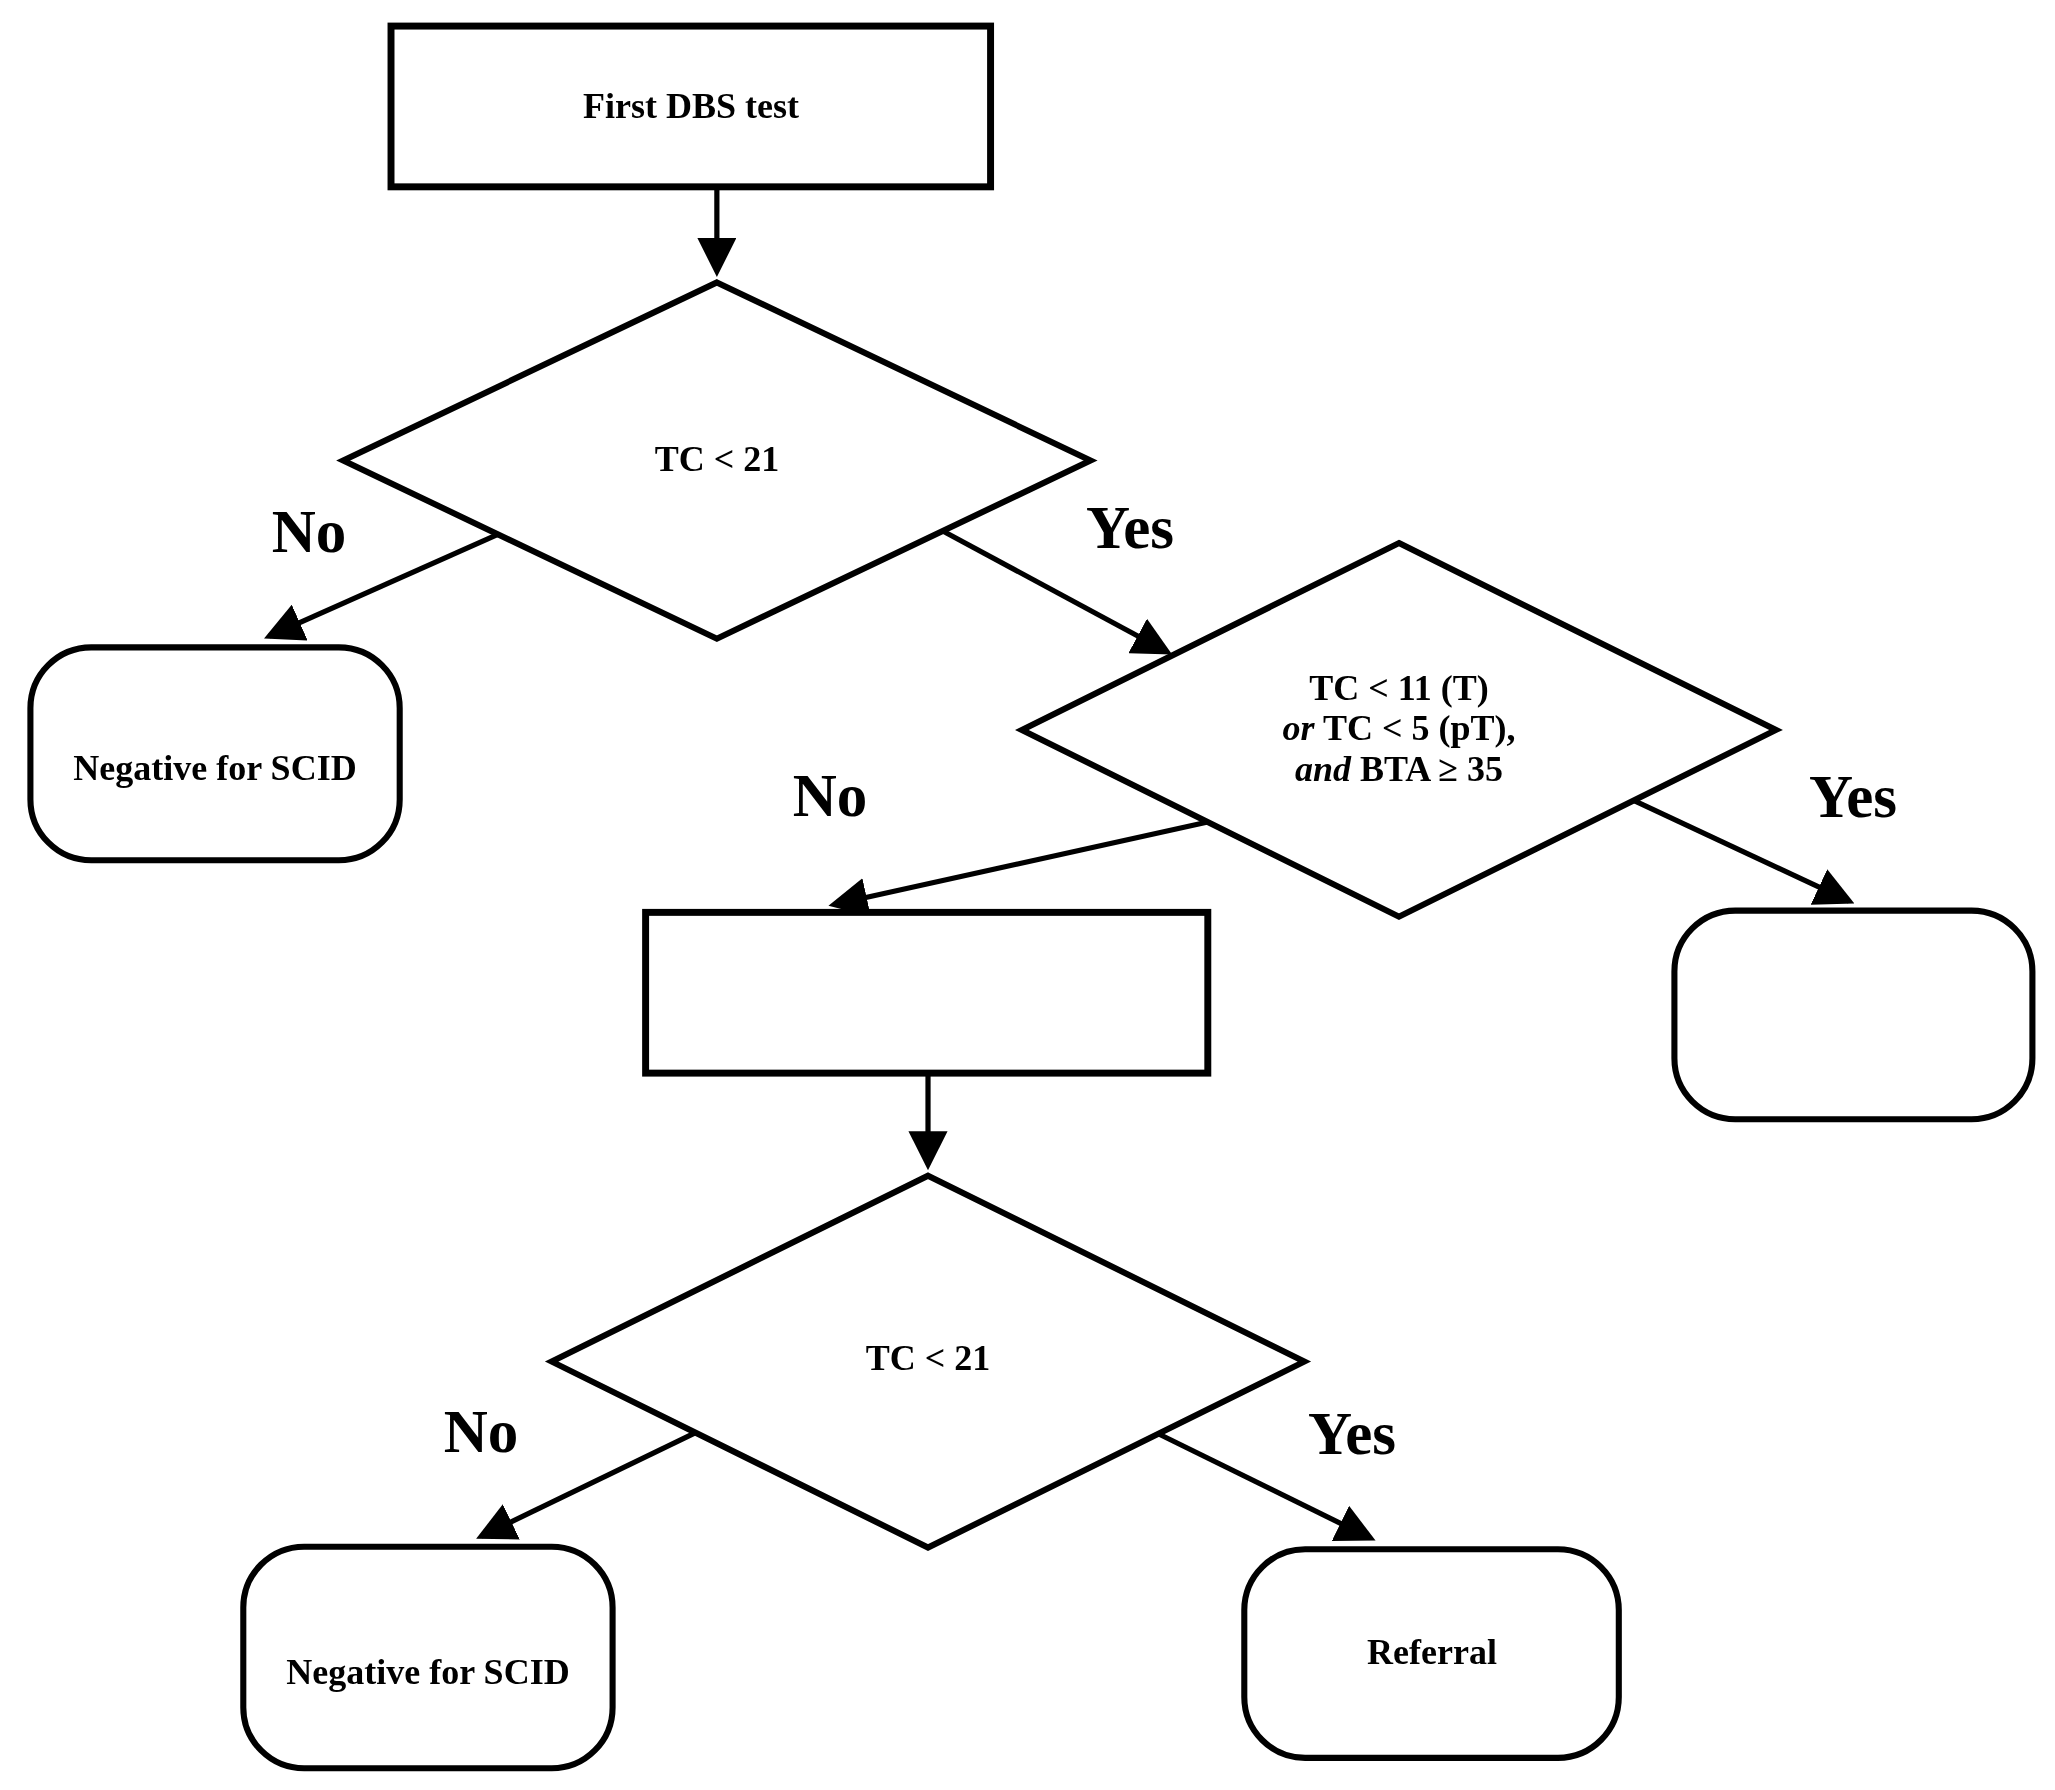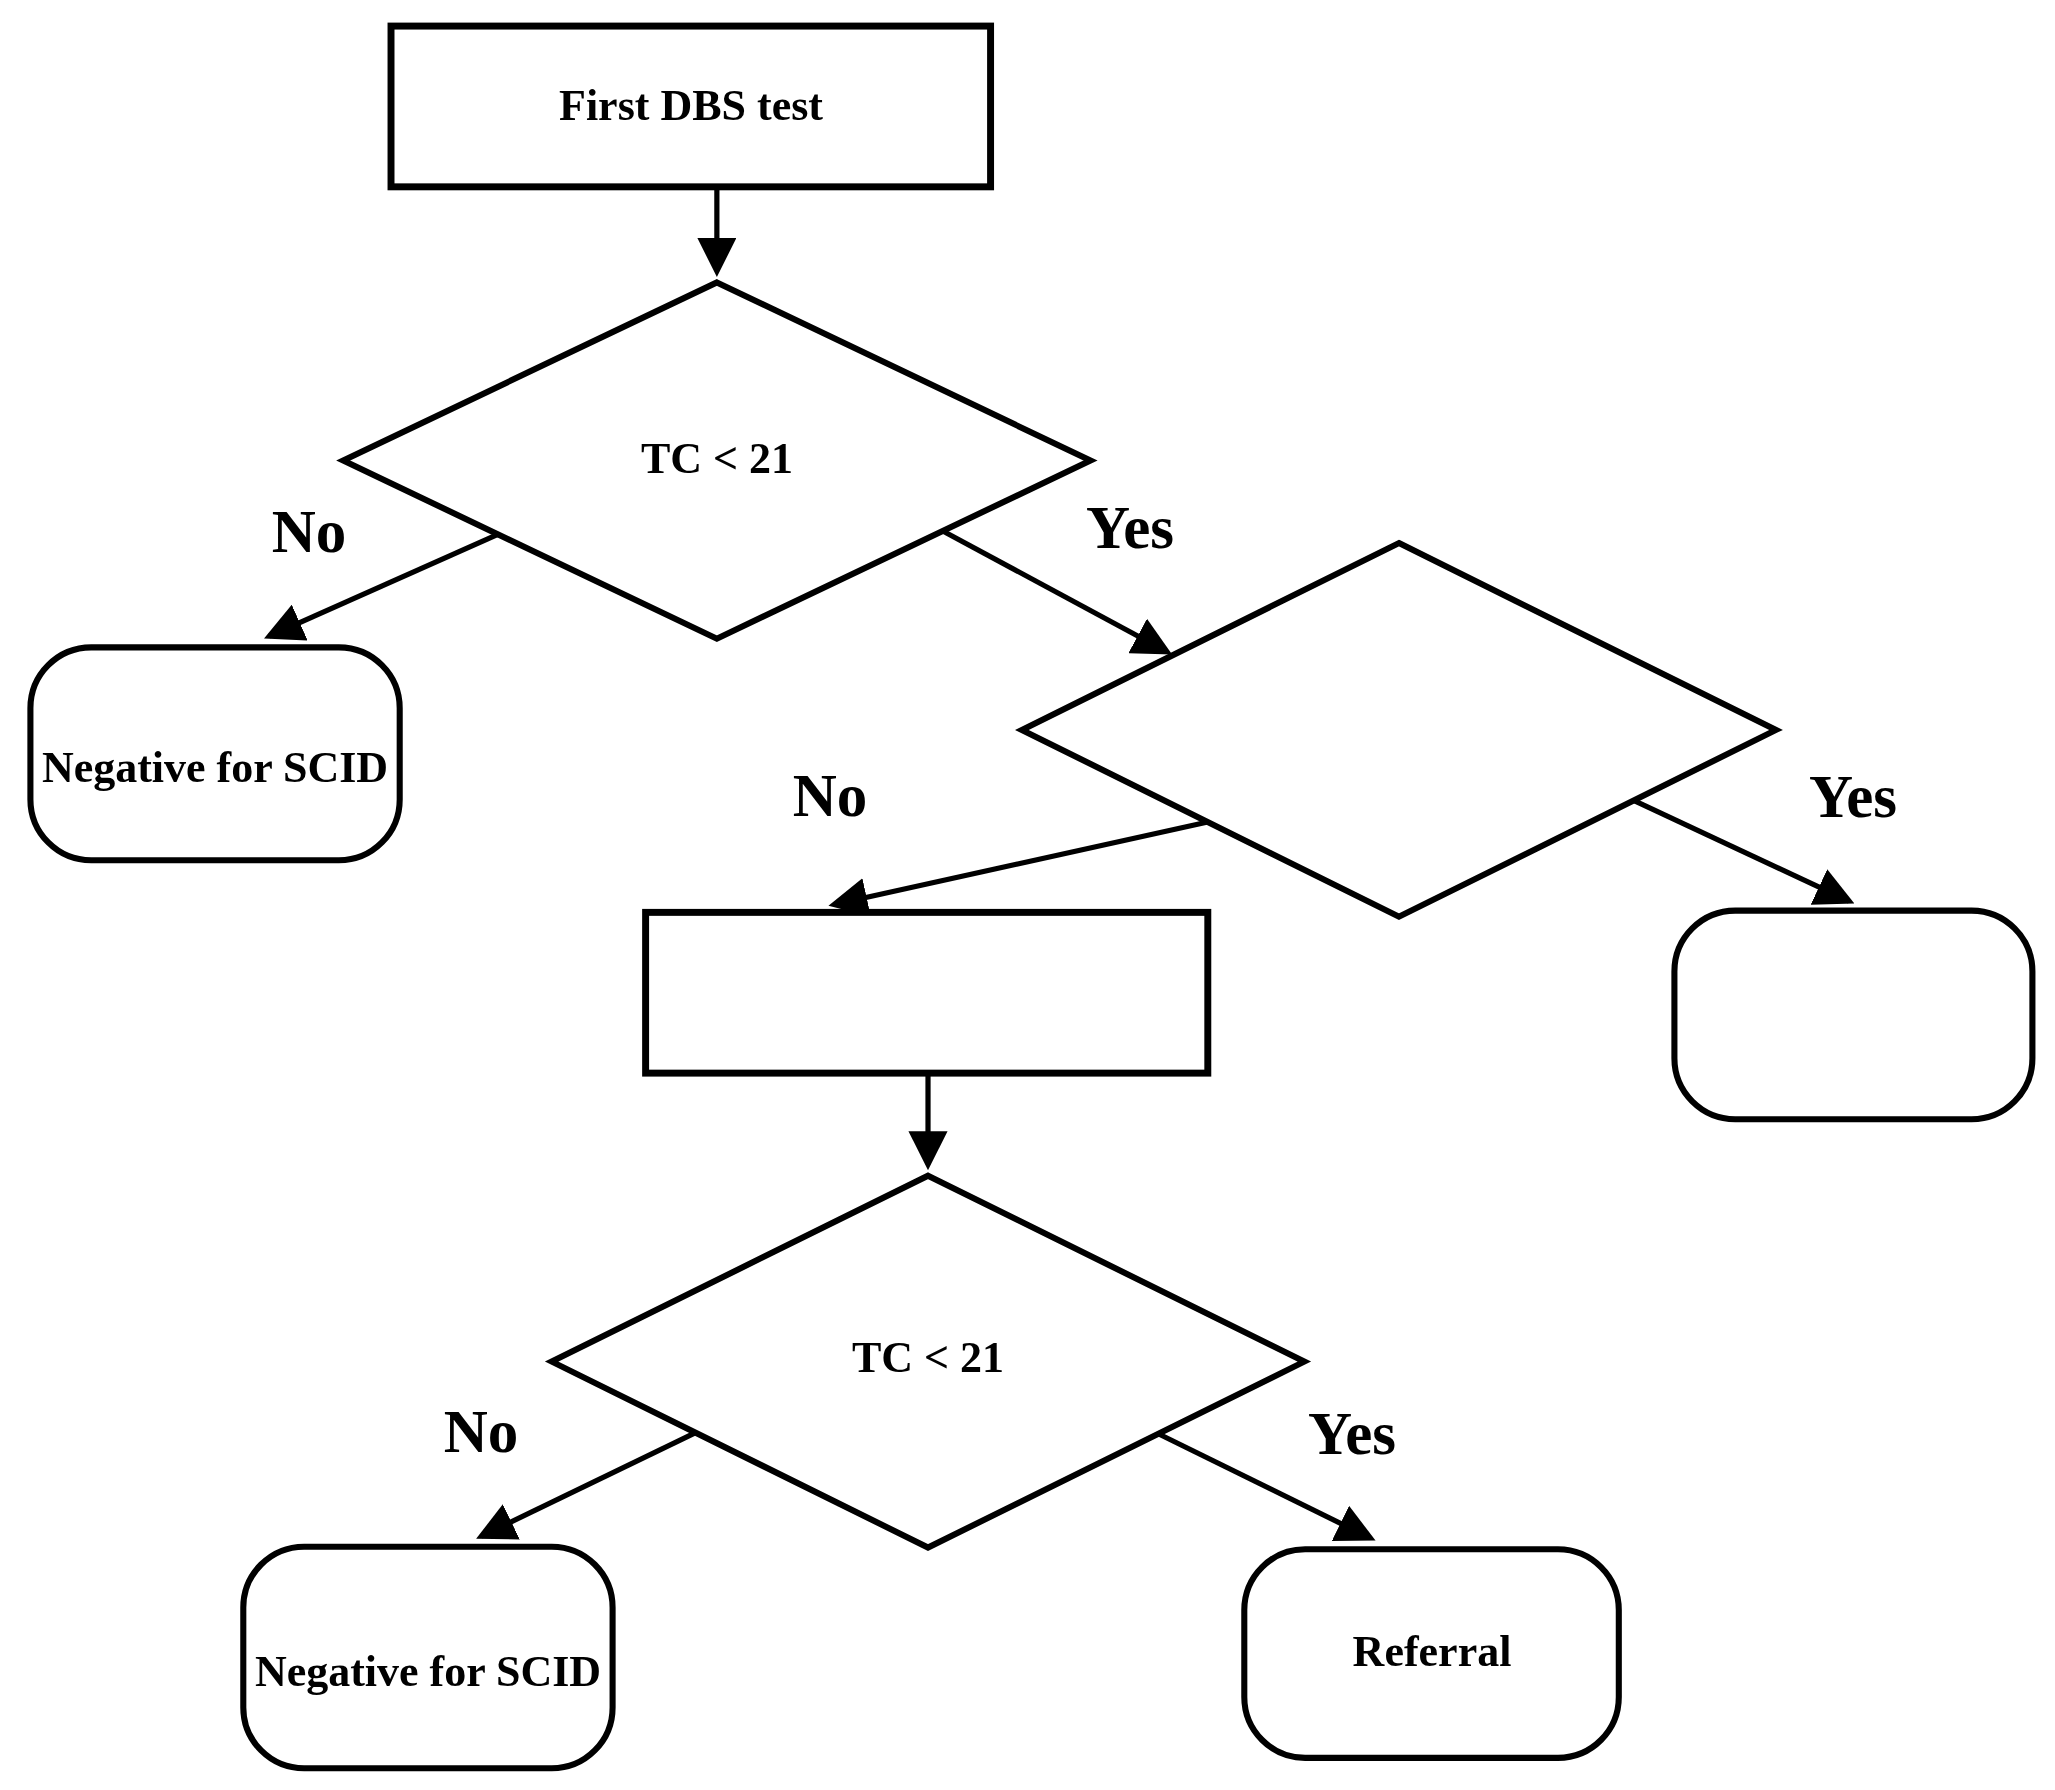--- a/index.html
+++ b/index.html
@@ -20,7 +20,7 @@
     text-align:center;
     white-space:nowrap;
   }
-  .node-lbl { font-size:44px; line-height:1.12; }
+  .node-lbl { font-size:36px; line-height:1.12; }
   .edge-lbl { font-size:61px; }
   .wrap { white-space:normal;margin-top:16px; }
   .w400 { width:348px; }

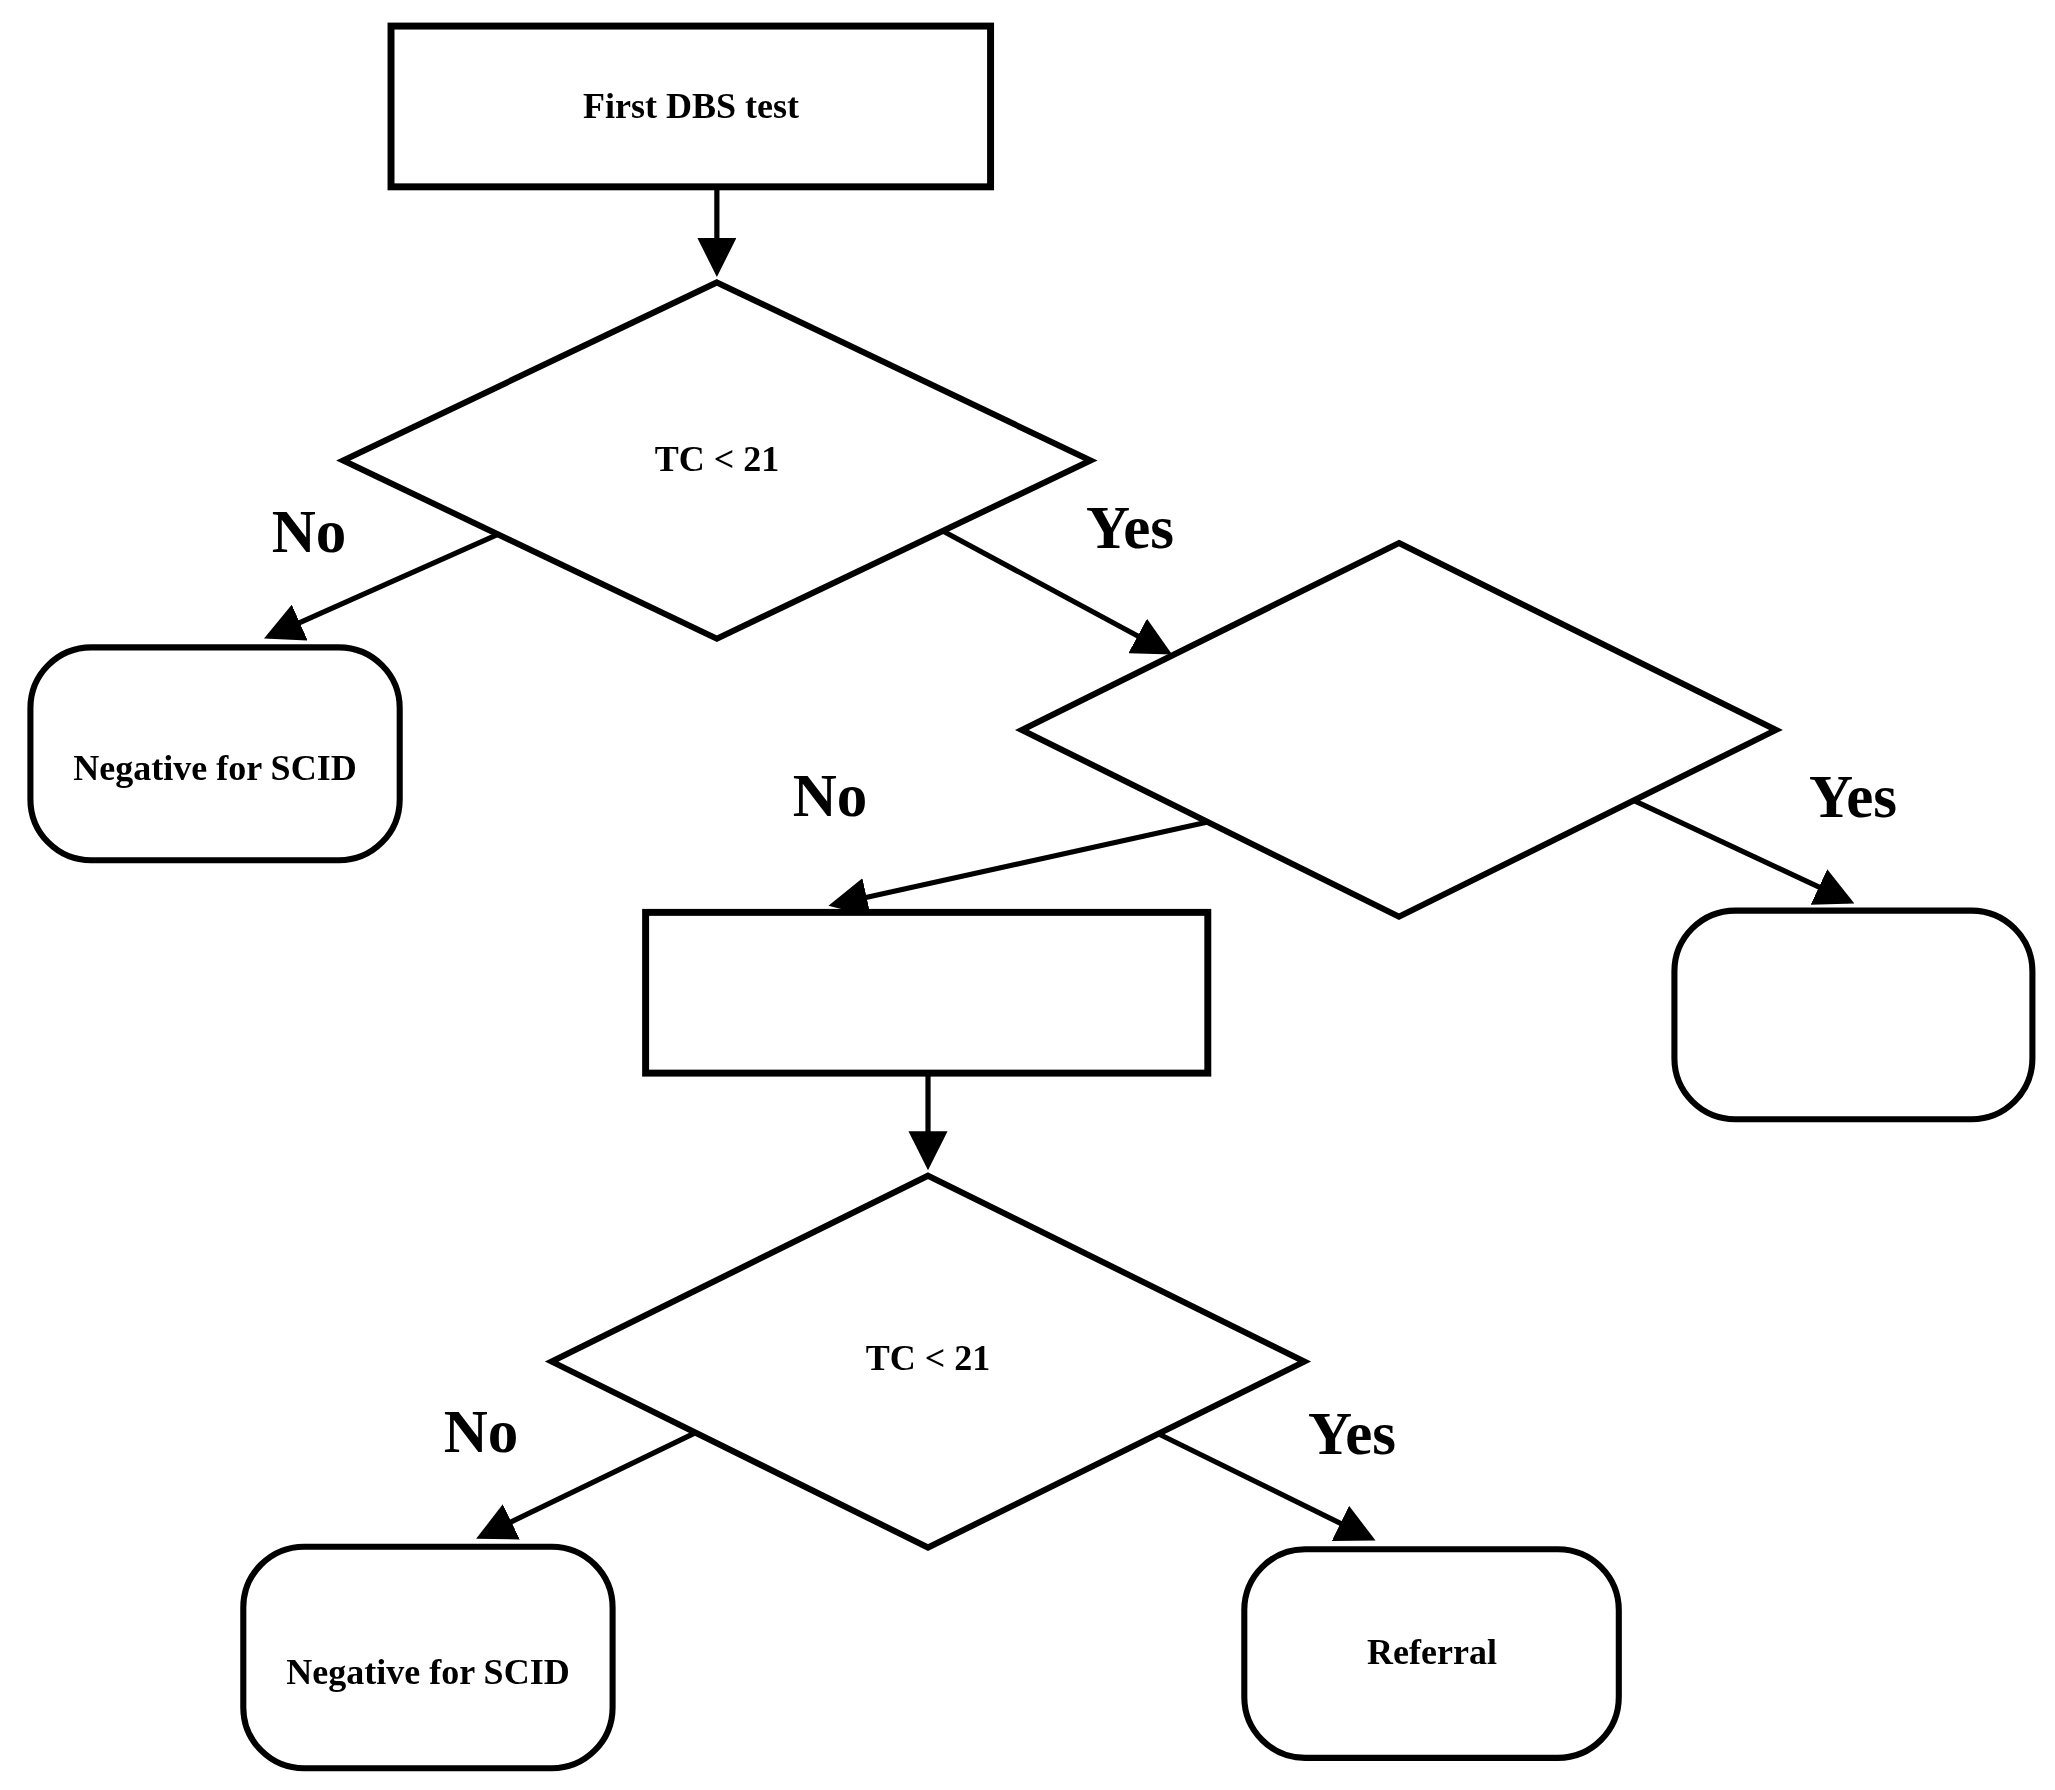--- a/index.html
+++ b/index.html
@@ -63,6 +63,11 @@
   <div class="lbl node-lbl" style="left:717px;  top:459px;">TC &lt; 21</div>
   <div class="lbl node-lbl wrap w400" style="left:215px; top:752px;">Negative for SCID</div>
 
+  <div class="lbl node-lbl" style="left:1399px; top:728px;">
+    <span>TC &lt; 11 (T)</span><br>
+    <span class="it">or</span><span> TC &lt; 5 (pT),</span><br>
+    <span class="it">and</span><span> BTA ≥ 35</span>
+  </div>
 
   <div class="lbl node-lbl" style="left:928px; top:1358px;">TC &lt; 21</div>
   <div class="lbl node-lbl wrap w400" style="left:428px; top:1656px;">Negative for SCID</div>

